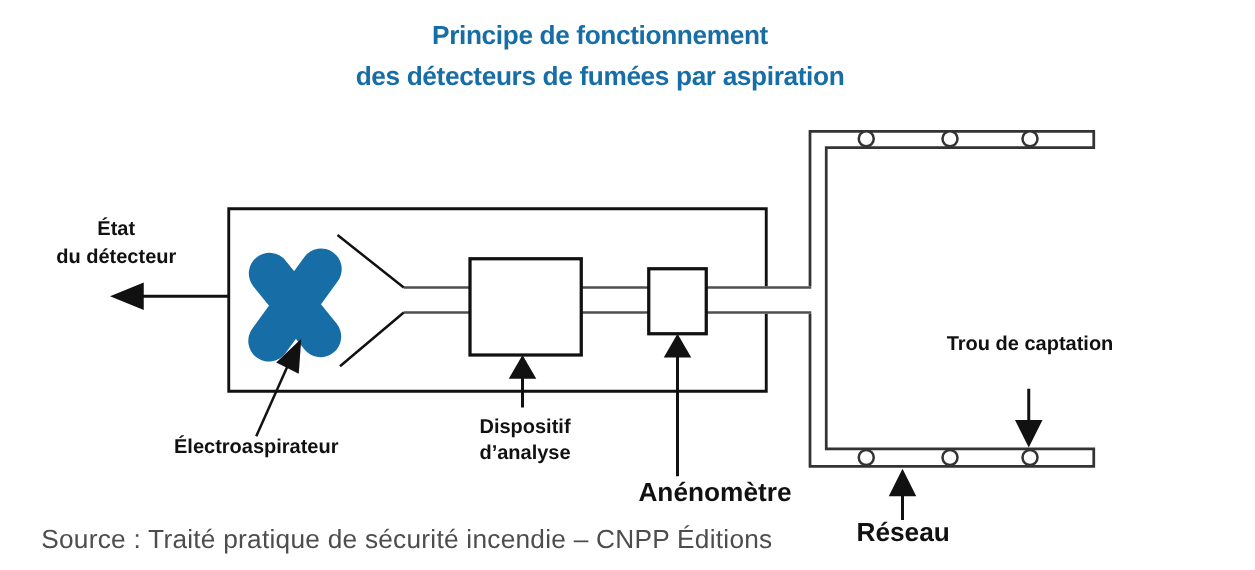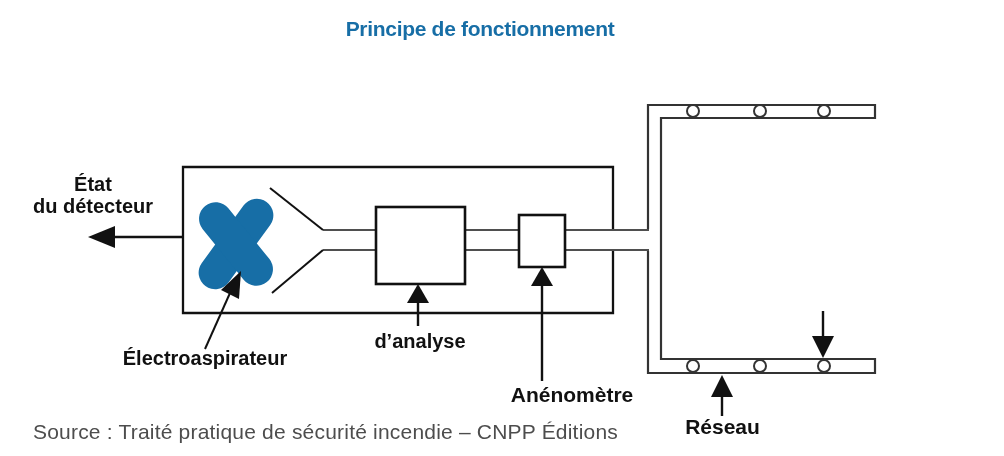--- a/index.html
+++ b/index.html
@@ -78,6 +78,7 @@
 
   <div class="fig-title">
     <div>Principe de fonctionnement</div>
+    <div>des détecteurs de fumées par aspiration</div>
   </div>
 
   <svg class="diagram-svg" width="1004" height="456" viewBox="0 0 1004 456">

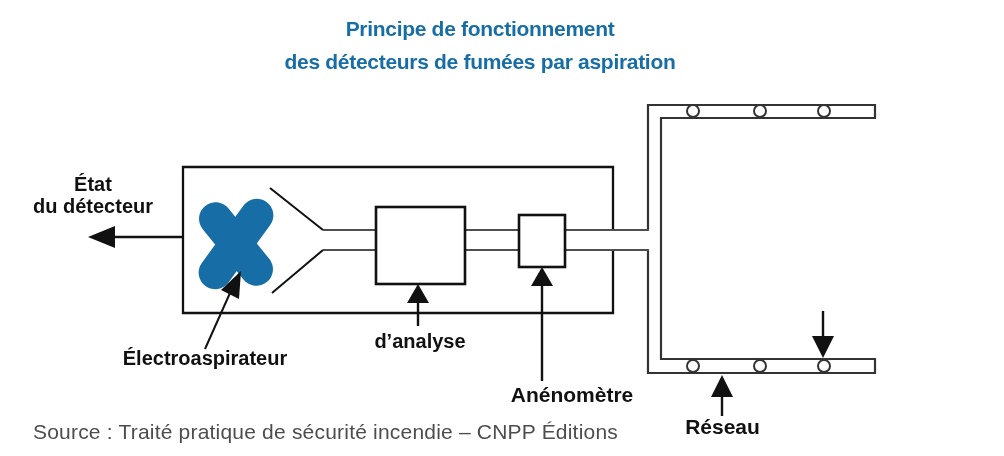--- a/index.html
+++ b/index.html
@@ -33,7 +33,7 @@
     color: var(--ink);
     font-weight: bold;
     text-align: center;
-    font-size: 20px;
+    font-size: 16px;
     line-height: 22px;
     white-space: nowrap;
   }

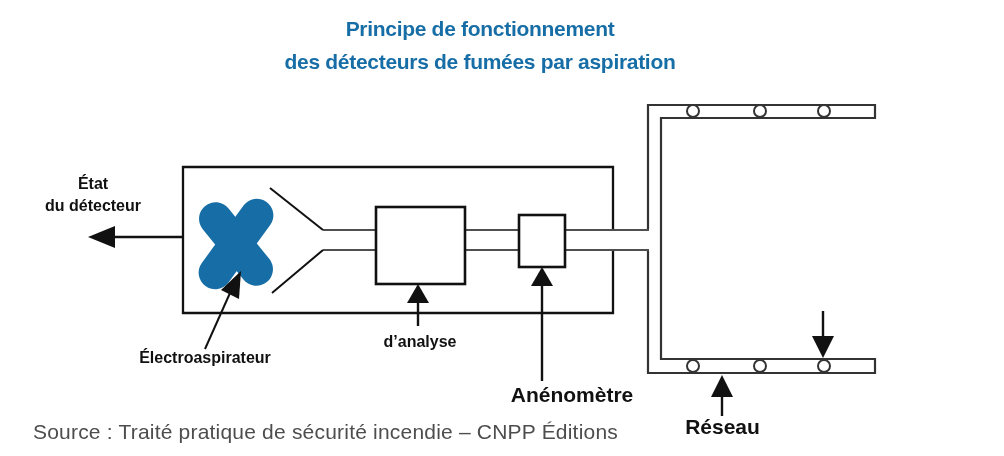--- a/index.html
+++ b/index.html
@@ -166,6 +166,7 @@
   <div class="lbl lbl-anemometer">Anénomètre</div>
 
   <div class="lbl lbl-hole">
+    <div>Trou de captation</div>
   </div>
 
   <div class="lbl lbl-network">Réseau</div>

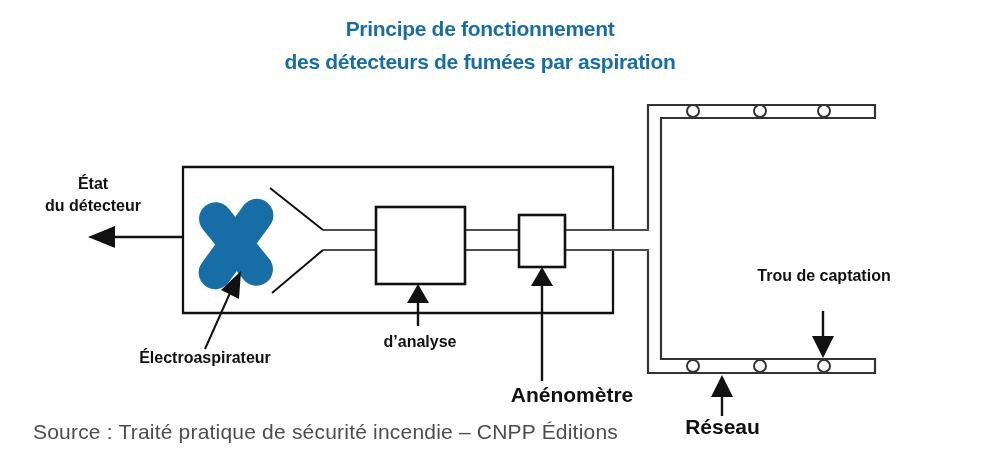--- a/index.html
+++ b/index.html
@@ -160,6 +160,7 @@
   <div class="lbl lbl-electro">Électroaspirateur</div>
 
   <div class="lbl lbl-analysis">
+    <div>Dispositif</div>
     <div>d’analyse</div>
   </div>
 

